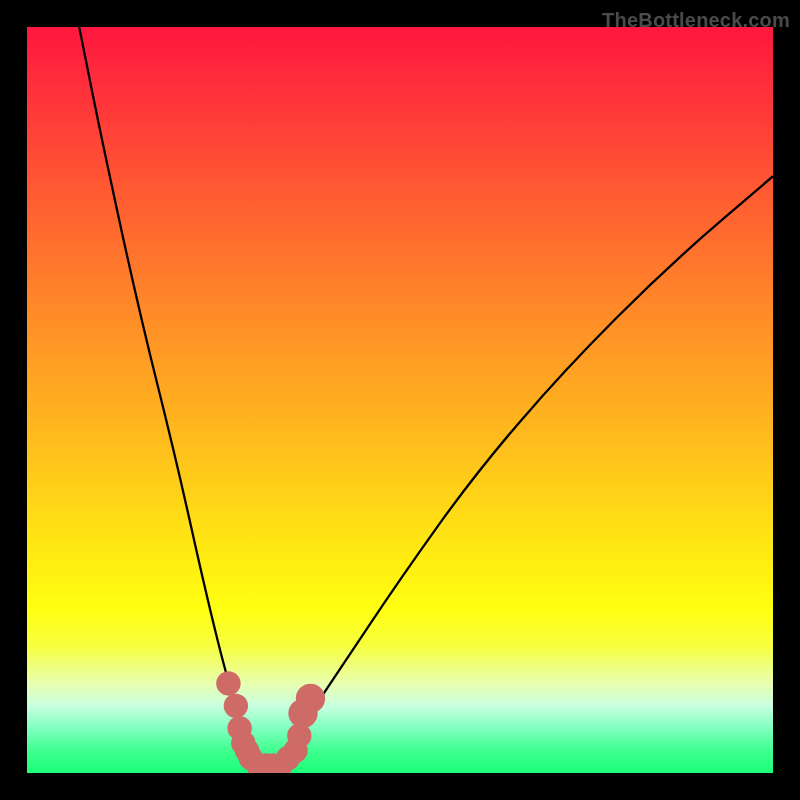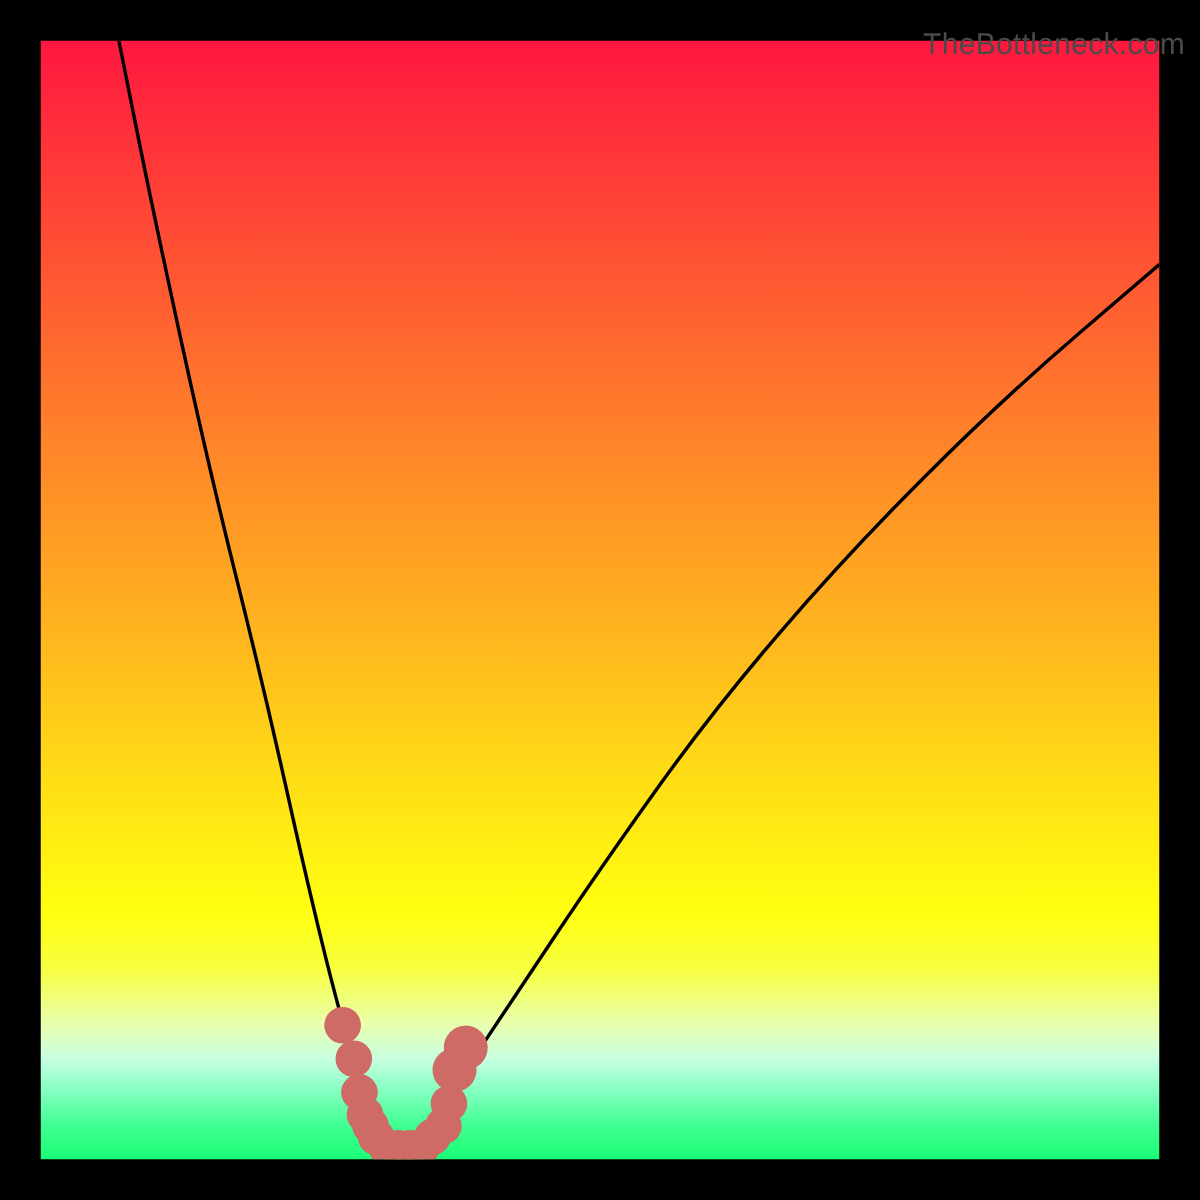--- a/index.html
+++ b/index.html
@@ -46,10 +46,10 @@
   }
   .watermark {
     position: absolute;
-    top: 19px;
+    top: 9px;
     right: 10px;
     font-size: 20px;
-    font-weight: 400;
+    font-weight: 700;
     color: #4a4a4a;
     letter-spacing: 0.2px;
     z-index: 10;

